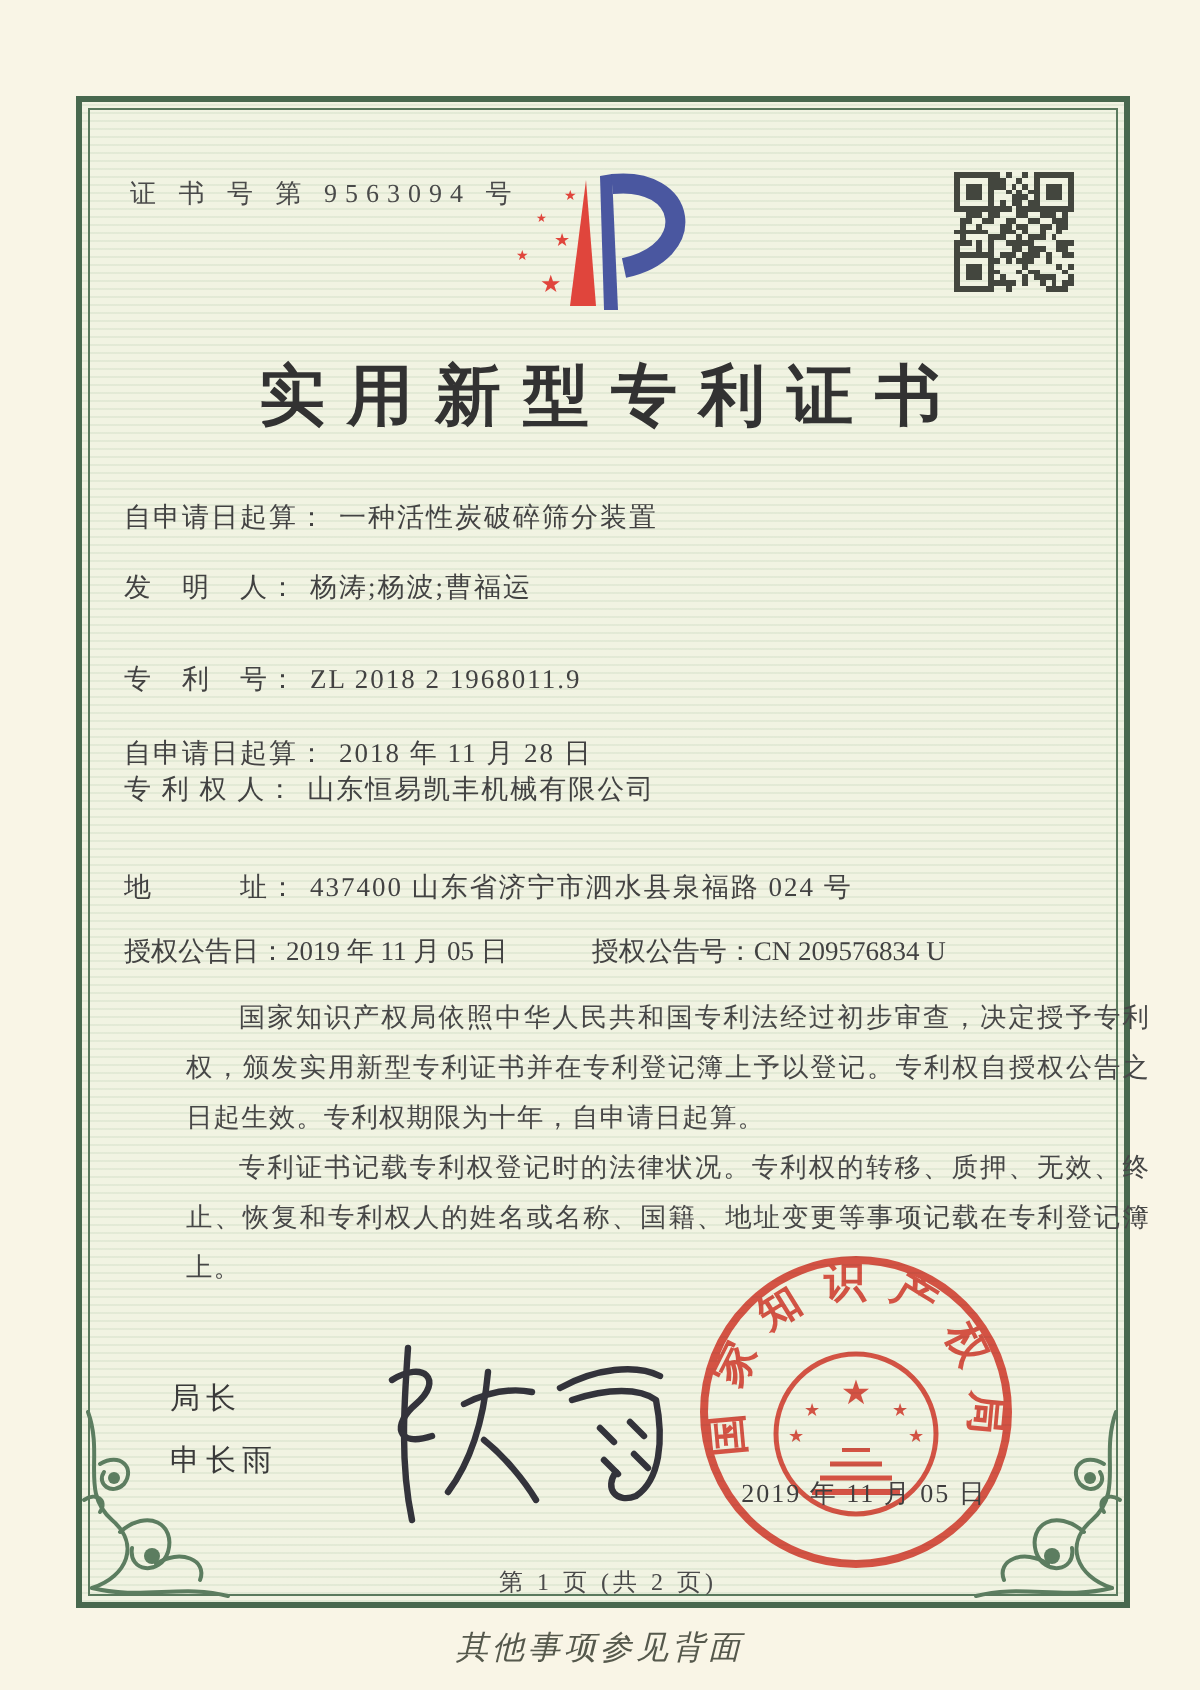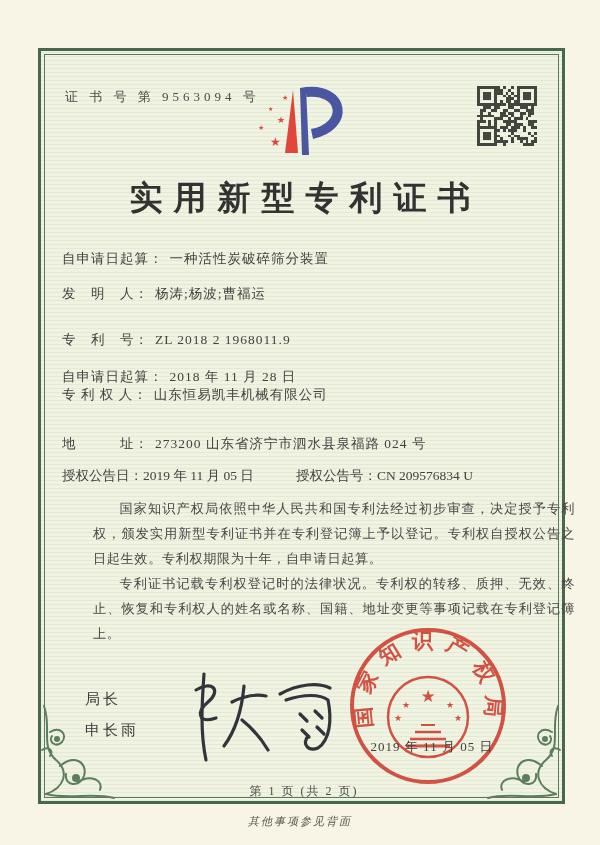--- a/index.html
+++ b/index.html
@@ -544,7 +544,7 @@
     <span class="lab">专 利 权 人：</span><span class="val">山东恒易凯丰机械有限公司</span>
   </div>
   <div class="row r5">
-    <span class="lab">地　　　址：</span><span class="val">273200 山东省济宁市泗水县泉福路 024 号</span>
+    <span class="lab">地　　　址：</span><span class="val">437400 山东省济宁市泗水县泉福路 024 号</span>
   </div>
 
   <div class="grant">

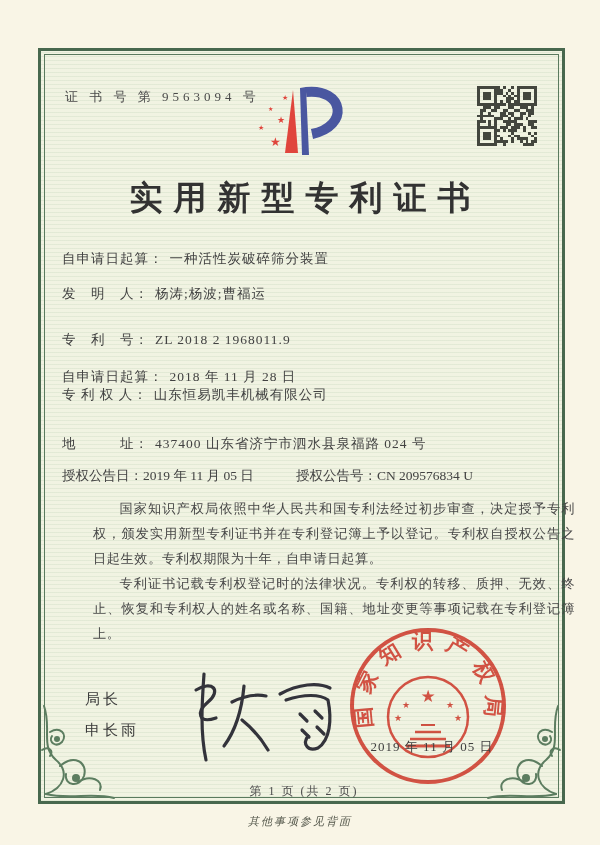--- a/index.html
+++ b/index.html
@@ -54,7 +54,7 @@
   .page-num{position:absolute;left:4px;top:783px;width:100%;text-align:center;font-size:12px;letter-spacing:2px;color:#4a4a4a;}
   .reverse-note{
     position:absolute;left:0;top:814px;width:100%;text-align:center;
-    font-size:11px;font-style:italic;letter-spacing:2px;color:#55584c;
+    font-size:16px;font-style:italic;letter-spacing:2px;color:#55584c;
   }
   .orn{position:absolute;}
   .orn-left{left:30px;top:688px;}

